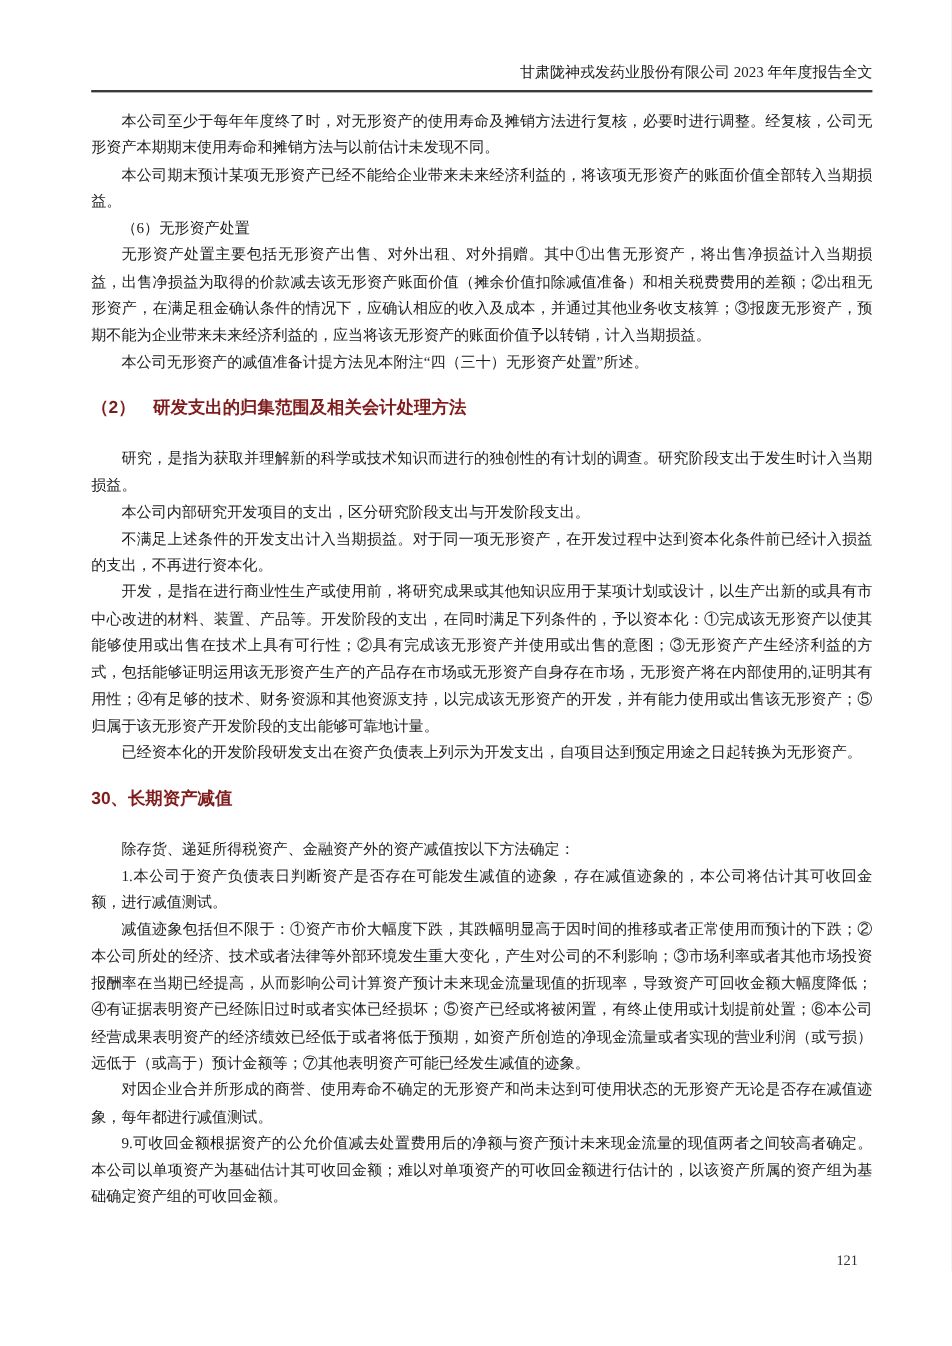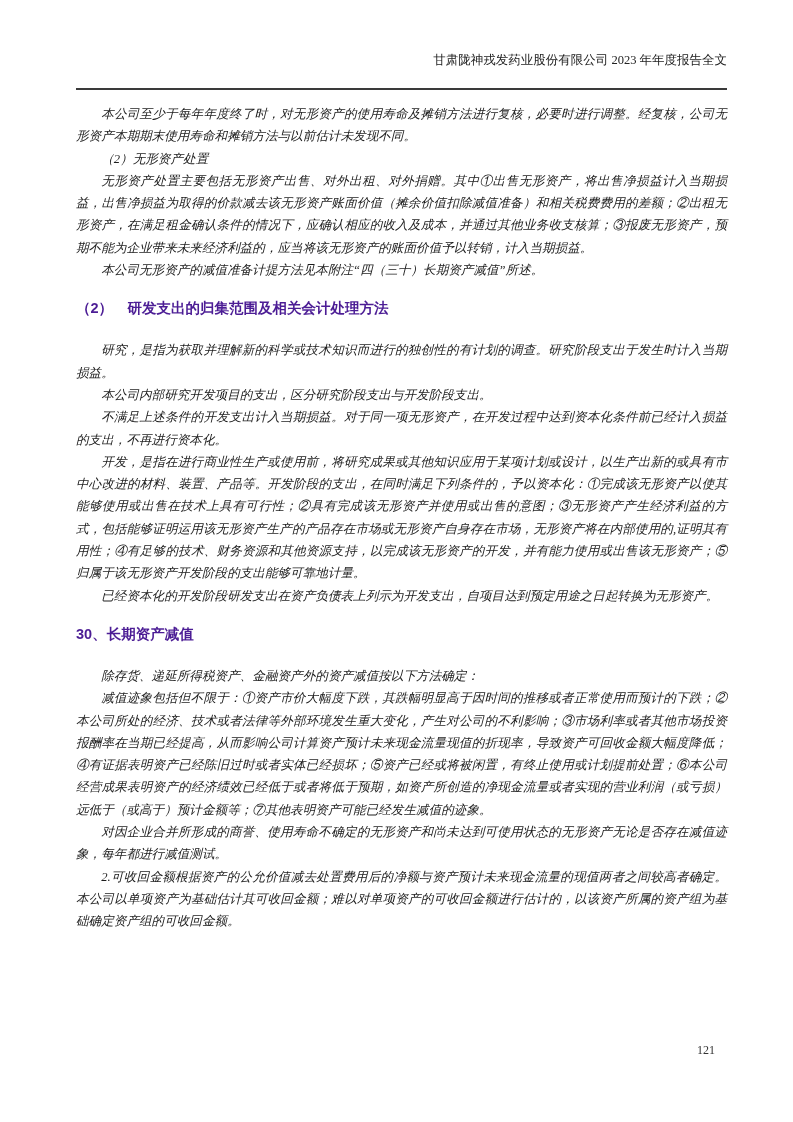--- a/index.html
+++ b/index.html
@@ -24,7 +24,7 @@
     text-align: right;
     font-size: 12.5px;
     line-height: 16px;
-    padding-bottom: 20px;
+    padding-bottom: 7px;
     color: #222222;
   }
   .header-rule {

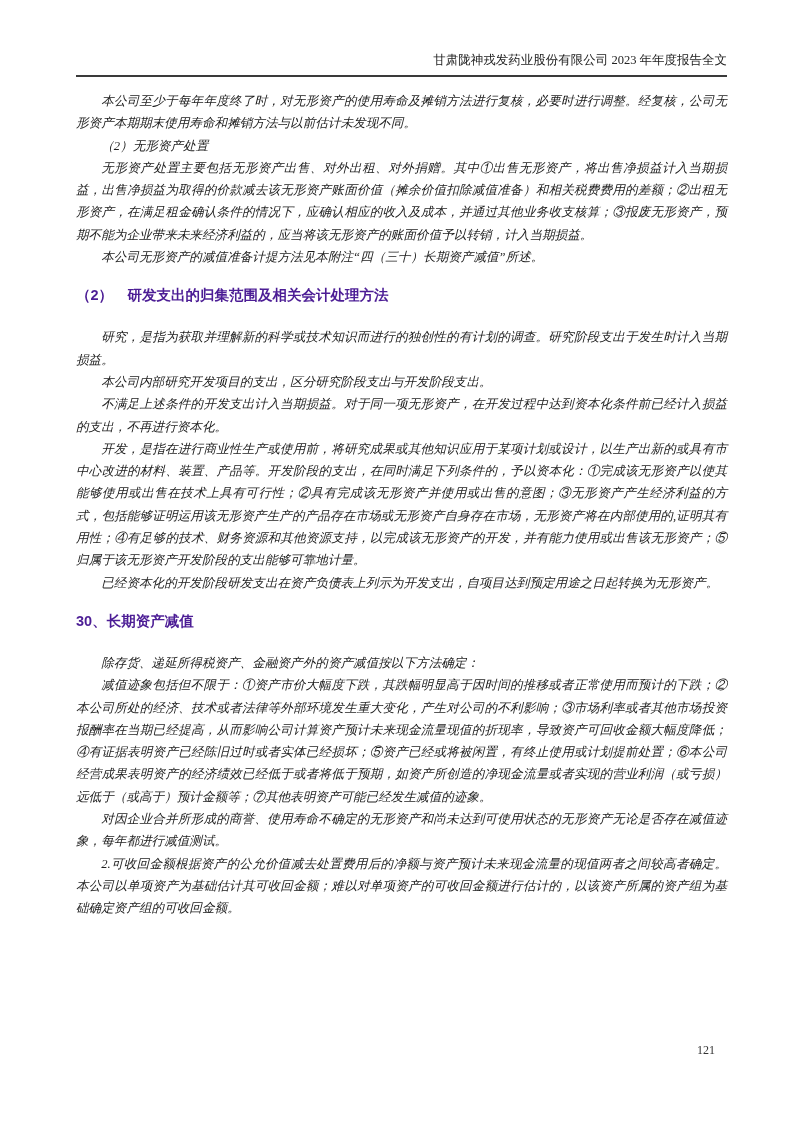--- a/index.html
+++ b/index.html
@@ -40,7 +40,6 @@
     text-indent: 2em;
     margin: 0;
     word-break: break-all;
-    font-style: italic;
   }
   .section-heading {
     font-size: 14.5px;

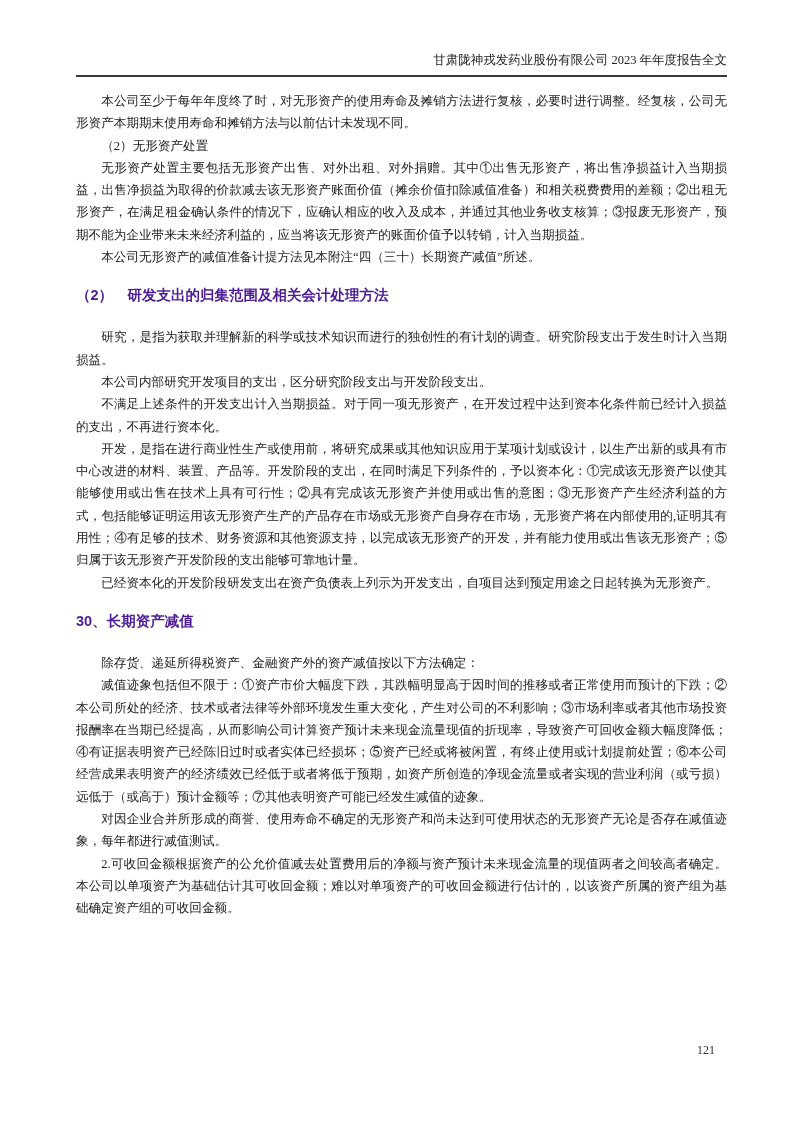--- a/index.html
+++ b/index.html
@@ -69,6 +69,7 @@
 
     <div class="blocks">
       <p class="para">本公司至少于每年年度终了时，对无形资产的使用寿命及摊销方法进行复核，必要时进行调整。经复核，公司无形资产本期期末使用寿命和摊销方法与以前估计未发现不同。</p>
+      <p class="para">本公司期末预计某项无形资产已经不能给企业带来未来经济利益的，将该项无形资产的账面价值全部转入当期损益。</p>
       <p class="para">（2）无形资产处置</p>
       <p class="para">无形资产处置主要包括无形资产出售、对外出租、对外捐赠。其中①出售无形资产，将出售净损益计入当期损益，出售净损益为取得的价款减去该无形资产账面价值（摊余价值扣除减值准备）和相关税费费用的差额；②出租无形资产，在满足租金确认条件的情况下，应确认相应的收入及成本，并通过其他业务收支核算；③报废无形资产，预期不能为企业带来未来经济利益的，应当将该无形资产的账面价值予以转销，计入当期损益。</p>
       <p class="para">本公司无形资产的减值准备计提方法见本附注“四（三十）长期资产减值”所述。</p>

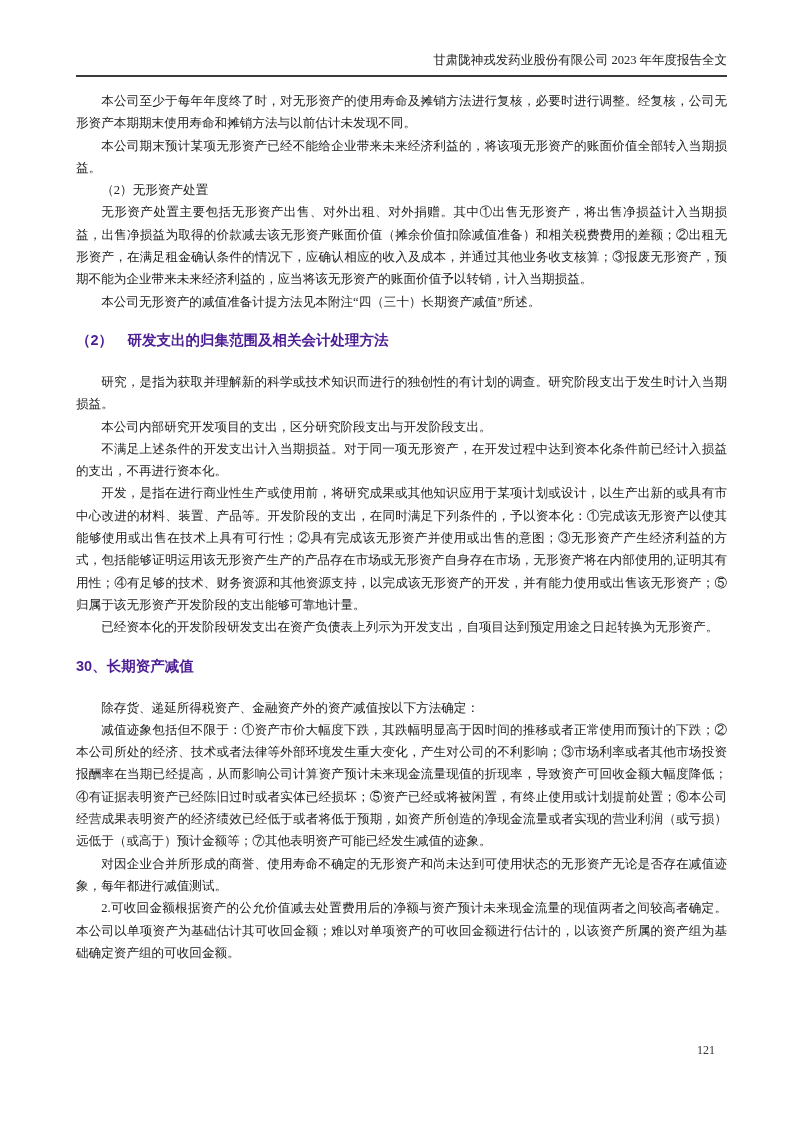--- a/index.html
+++ b/index.html
@@ -70,7 +70,7 @@
     <div class="blocks">
       <p class="para">本公司至少于每年年度终了时，对无形资产的使用寿命及摊销方法进行复核，必要时进行调整。经复核，公司无形资产本期期末使用寿命和摊销方法与以前估计未发现不同。</p>
       <p class="para">本公司期末预计某项无形资产已经不能给企业带来未来经济利益的，将该项无形资产的账面价值全部转入当期损益。</p>
-      <p class="para">（2）无形资产处置</p>
+      <p class="para">（6）无形资产处置</p>
       <p class="para">无形资产处置主要包括无形资产出售、对外出租、对外捐赠。其中①出售无形资产，将出售净损益计入当期损益，出售净损益为取得的价款减去该无形资产账面价值（摊余价值扣除减值准备）和相关税费费用的差额；②出租无形资产，在满足租金确认条件的情况下，应确认相应的收入及成本，并通过其他业务收支核算；③报废无形资产，预期不能为企业带来未来经济利益的，应当将该无形资产的账面价值予以转销，计入当期损益。</p>
       <p class="para">本公司无形资产的减值准备计提方法见本附注“四（三十）长期资产减值”所述。</p>
 

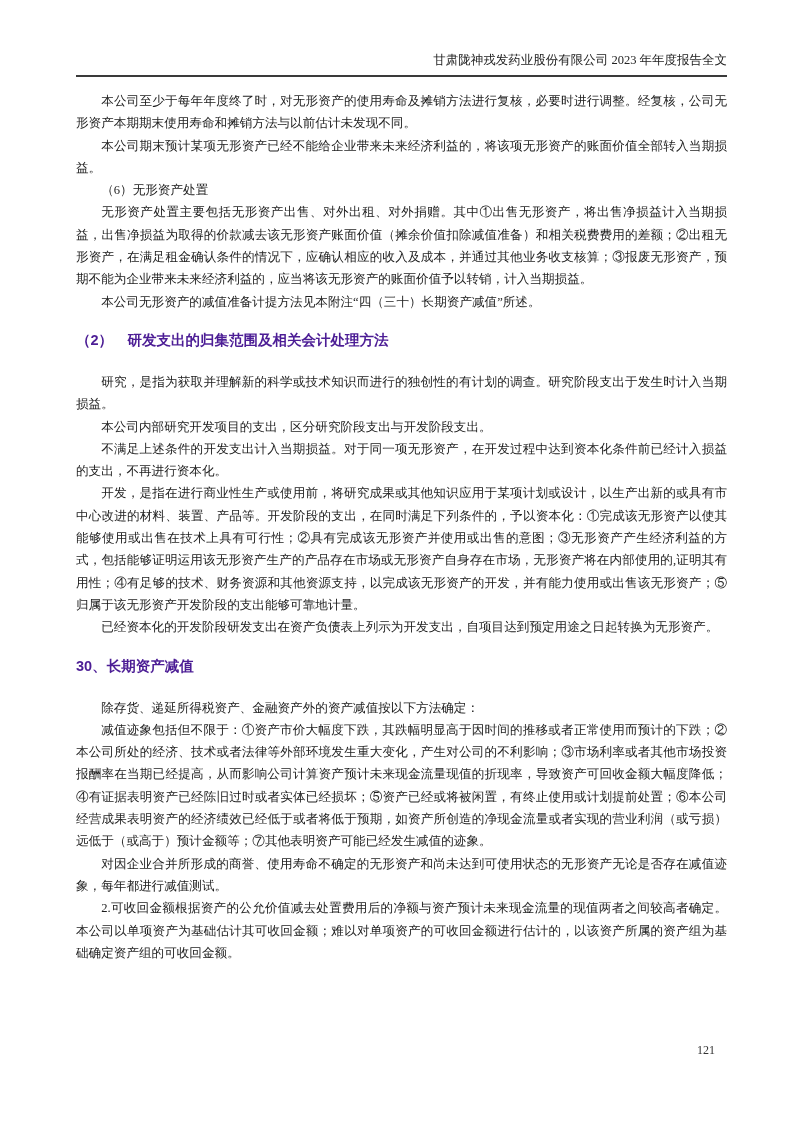--- a/index.html
+++ b/index.html
@@ -72,7 +72,7 @@
       <p class="para">本公司期末预计某项无形资产已经不能给企业带来未来经济利益的，将该项无形资产的账面价值全部转入当期损益。</p>
       <p class="para">（6）无形资产处置</p>
       <p class="para">无形资产处置主要包括无形资产出售、对外出租、对外捐赠。其中①出售无形资产，将出售净损益计入当期损益，出售净损益为取得的价款减去该无形资产账面价值（摊余价值扣除减值准备）和相关税费费用的差额；②出租无形资产，在满足租金确认条件的情况下，应确认相应的收入及成本，并通过其他业务收支核算；③报废无形资产，预期不能为企业带来未来经济利益的，应当将该无形资产的账面价值予以转销，计入当期损益。</p>
-      <p class="para">本公司无形资产的减值准备计提方法见本附注“四（三十）长期资产减值”所述。</p>
+      <p class="para">本公司无形资产的减值准备计提方法见本附注“四（三十）无形资产处置”所述。</p>
 
       <h2 class="section-heading">（2）　研发支出的归集范围及相关会计处理方法</h2>
 

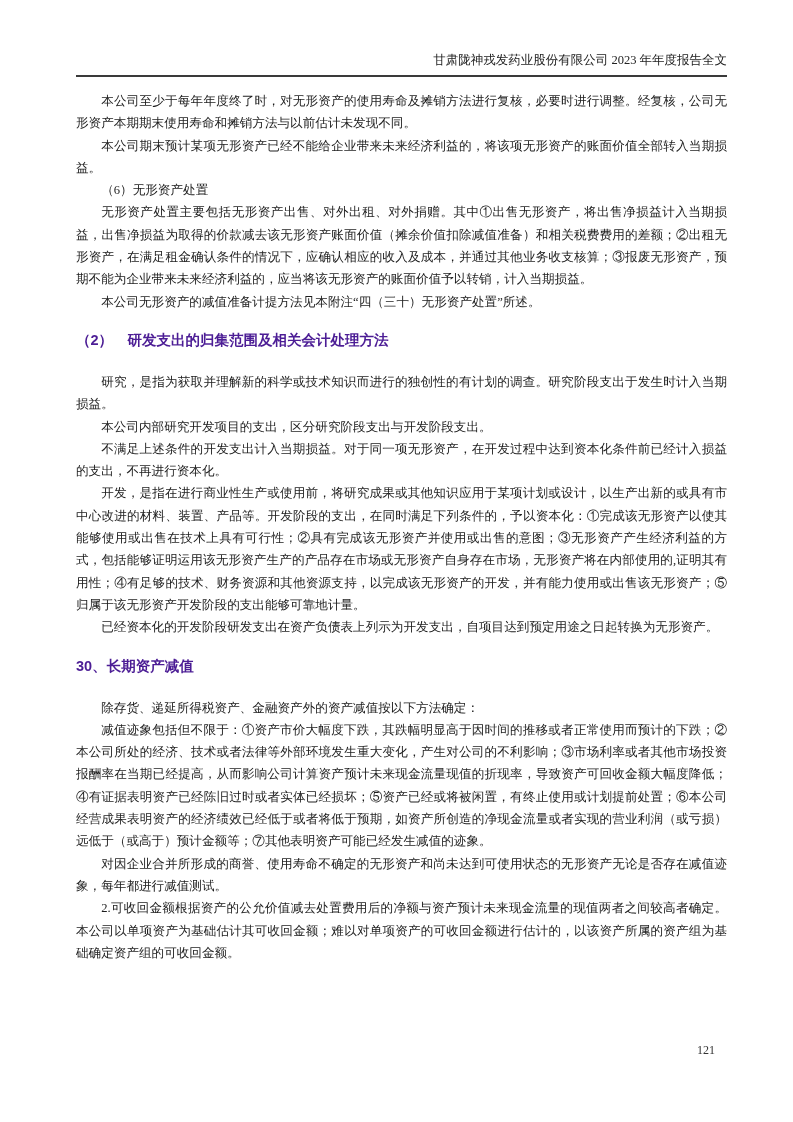--- a/index.html
+++ b/index.html
@@ -48,7 +48,7 @@
     line-height: 20px;
     text-indent: 0;
     font-family: "Liberation Sans", "DejaVu Sans", sans-serif;
-    color: #4c1d95;
+    color: #7f1d1d;
   }
   .page-number {
     position: absolute;

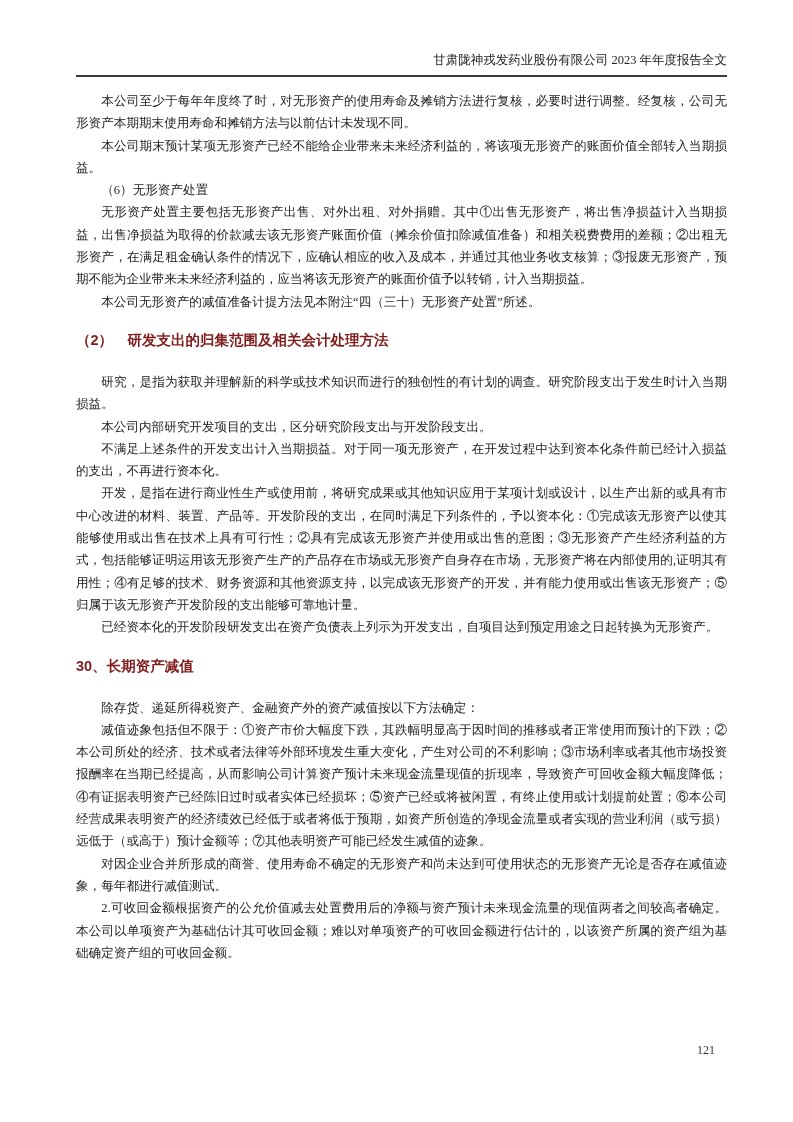--- a/index.html
+++ b/index.html
@@ -85,6 +85,7 @@
       <h2 class="section-heading">30、长期资产减值</h2>
 
       <p class="para">除存货、递延所得税资产、金融资产外的资产减值按以下方法确定：</p>
+      <p class="para">1.本公司于资产负债表日判断资产是否存在可能发生减值的迹象，存在减值迹象的，本公司将估计其可收回金额，进行减值测试。</p>
       <p class="para">减值迹象包括但不限于：①资产市价大幅度下跌，其跌幅明显高于因时间的推移或者正常使用而预计的下跌；②本公司所处的经济、技术或者法律等外部环境发生重大变化，产生对公司的不利影响；③市场利率或者其他市场投资报酬率在当期已经提高，从而影响公司计算资产预计未来现金流量现值的折现率，导致资产可回收金额大幅度降低；④有证据表明资产已经陈旧过时或者实体已经损坏；⑤资产已经或将被闲置，有终止使用或计划提前处置；⑥本公司经营成果表明资产的经济绩效已经低于或者将低于预期，如资产所创造的净现金流量或者实现的营业利润（或亏损）远低于（或高于）预计金额等；⑦其他表明资产可能已经发生减值的迹象。</p>
       <p class="para">对因企业合并所形成的商誉、使用寿命不确定的无形资产和尚未达到可使用状态的无形资产无论是否存在减值迹象，每年都进行减值测试。</p>
       <p class="para">2.可收回金额根据资产的公允价值减去处置费用后的净额与资产预计未来现金流量的现值两者之间较高者确定。本公司以单项资产为基础估计其可收回金额；难以对单项资产的可收回金额进行估计的，以该资产所属的资产组为基础确定资产组的可收回金额。</p>

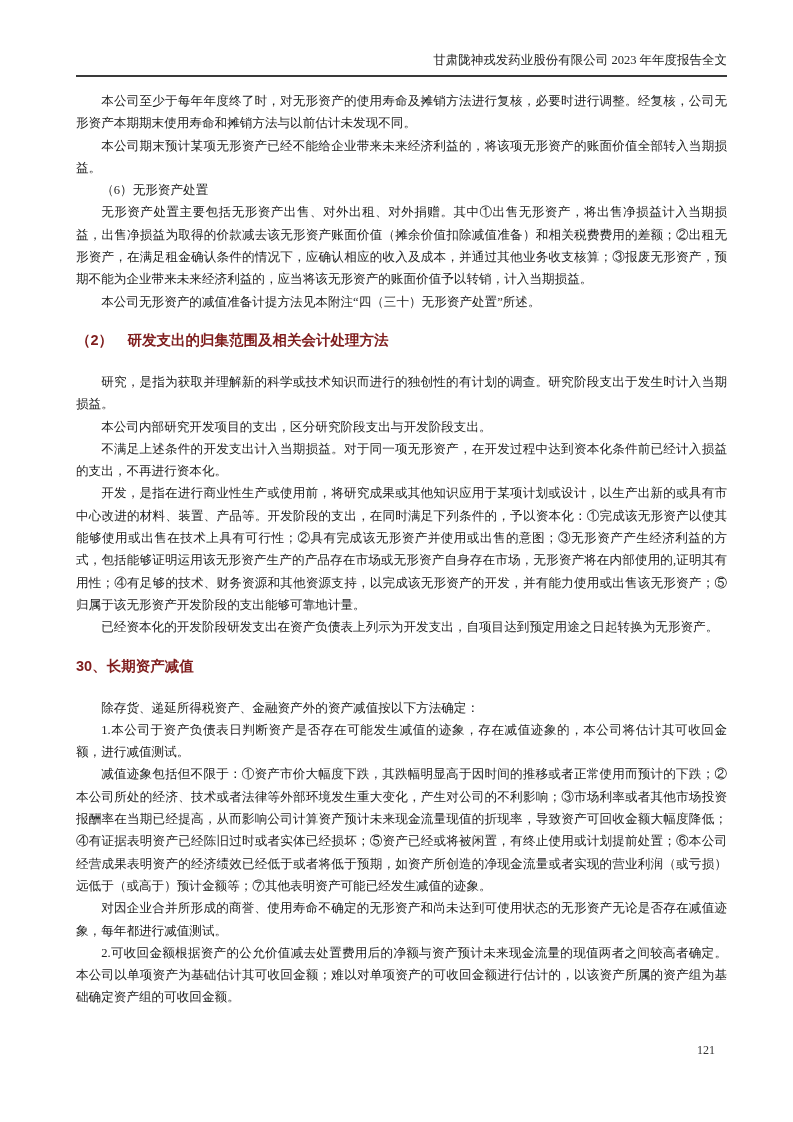--- a/index.html
+++ b/index.html
@@ -88,7 +88,7 @@
       <p class="para">1.本公司于资产负债表日判断资产是否存在可能发生减值的迹象，存在减值迹象的，本公司将估计其可收回金额，进行减值测试。</p>
       <p class="para">减值迹象包括但不限于：①资产市价大幅度下跌，其跌幅明显高于因时间的推移或者正常使用而预计的下跌；②本公司所处的经济、技术或者法律等外部环境发生重大变化，产生对公司的不利影响；③市场利率或者其他市场投资报酬率在当期已经提高，从而影响公司计算资产预计未来现金流量现值的折现率，导致资产可回收金额大幅度降低；④有证据表明资产已经陈旧过时或者实体已经损坏；⑤资产已经或将被闲置，有终止使用或计划提前处置；⑥本公司经营成果表明资产的经济绩效已经低于或者将低于预期，如资产所创造的净现金流量或者实现的营业利润（或亏损）远低于（或高于）预计金额等；⑦其他表明资产可能已经发生减值的迹象。</p>
       <p class="para">对因企业合并所形成的商誉、使用寿命不确定的无形资产和尚未达到可使用状态的无形资产无论是否存在减值迹象，每年都进行减值测试。</p>
-      <p class="para">2.可收回金额根据资产的公允价值减去处置费用后的净额与资产预计未来现金流量的现值两者之间较高者确定。本公司以单项资产为基础估计其可收回金额；难以对单项资产的可收回金额进行估计的，以该资产所属的资产组为基础确定资产组的可收回金额。</p>
+      <p class="para">9.可收回金额根据资产的公允价值减去处置费用后的净额与资产预计未来现金流量的现值两者之间较高者确定。本公司以单项资产为基础估计其可收回金额；难以对单项资产的可收回金额进行估计的，以该资产所属的资产组为基础确定资产组的可收回金额。</p>
     </div>
   </div>
 

